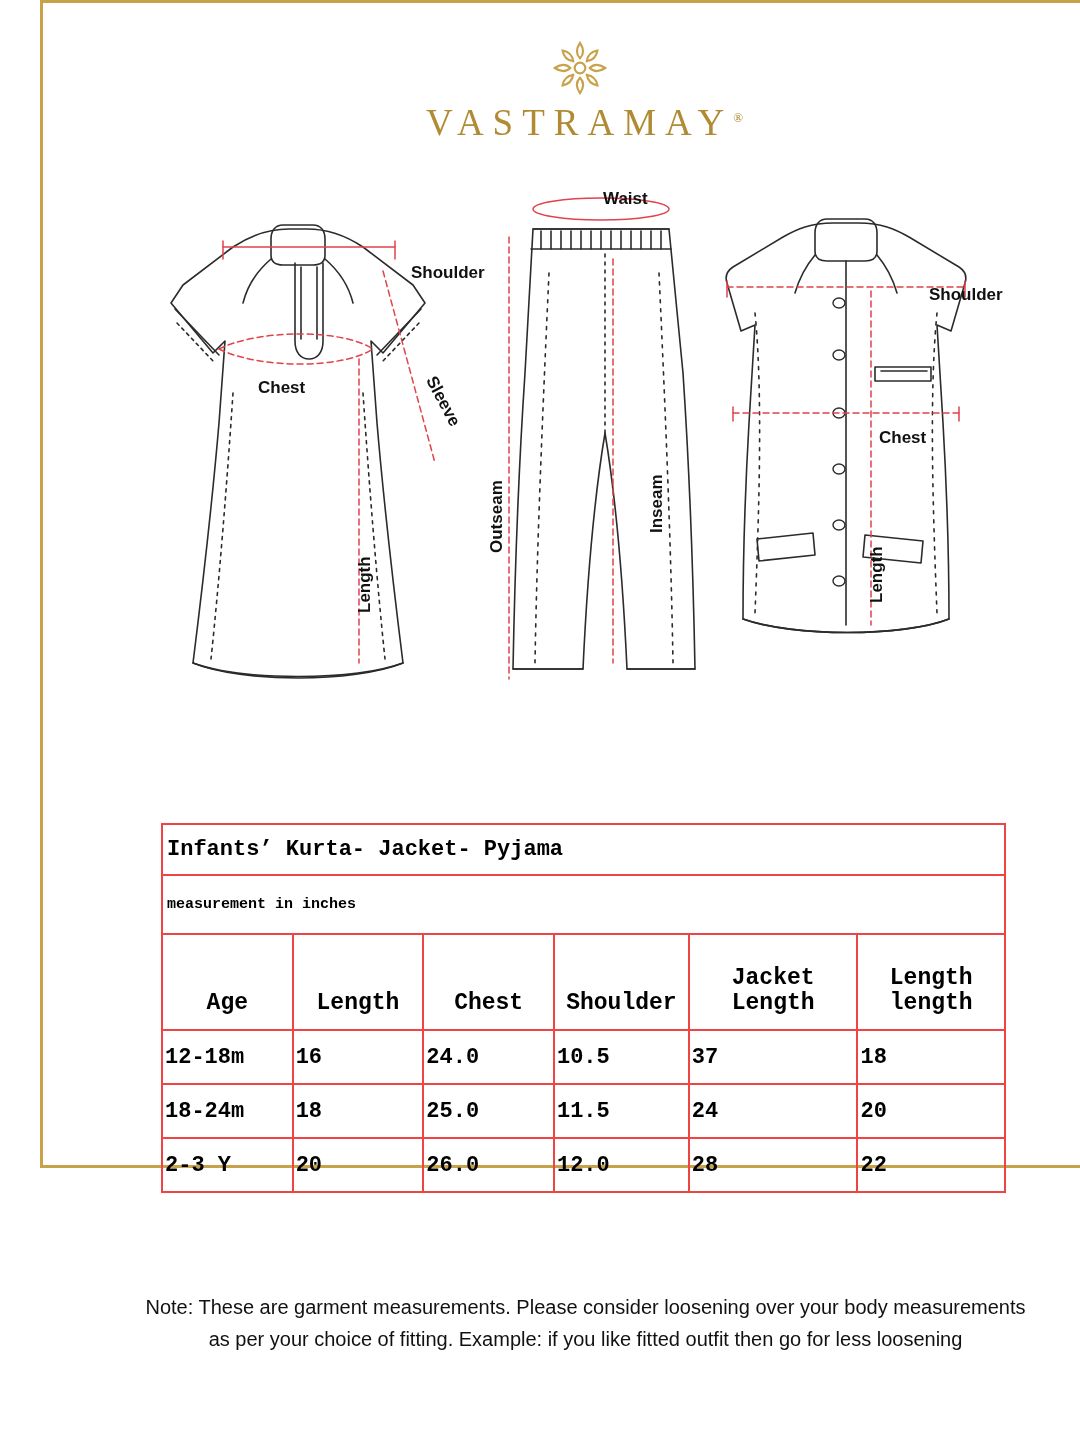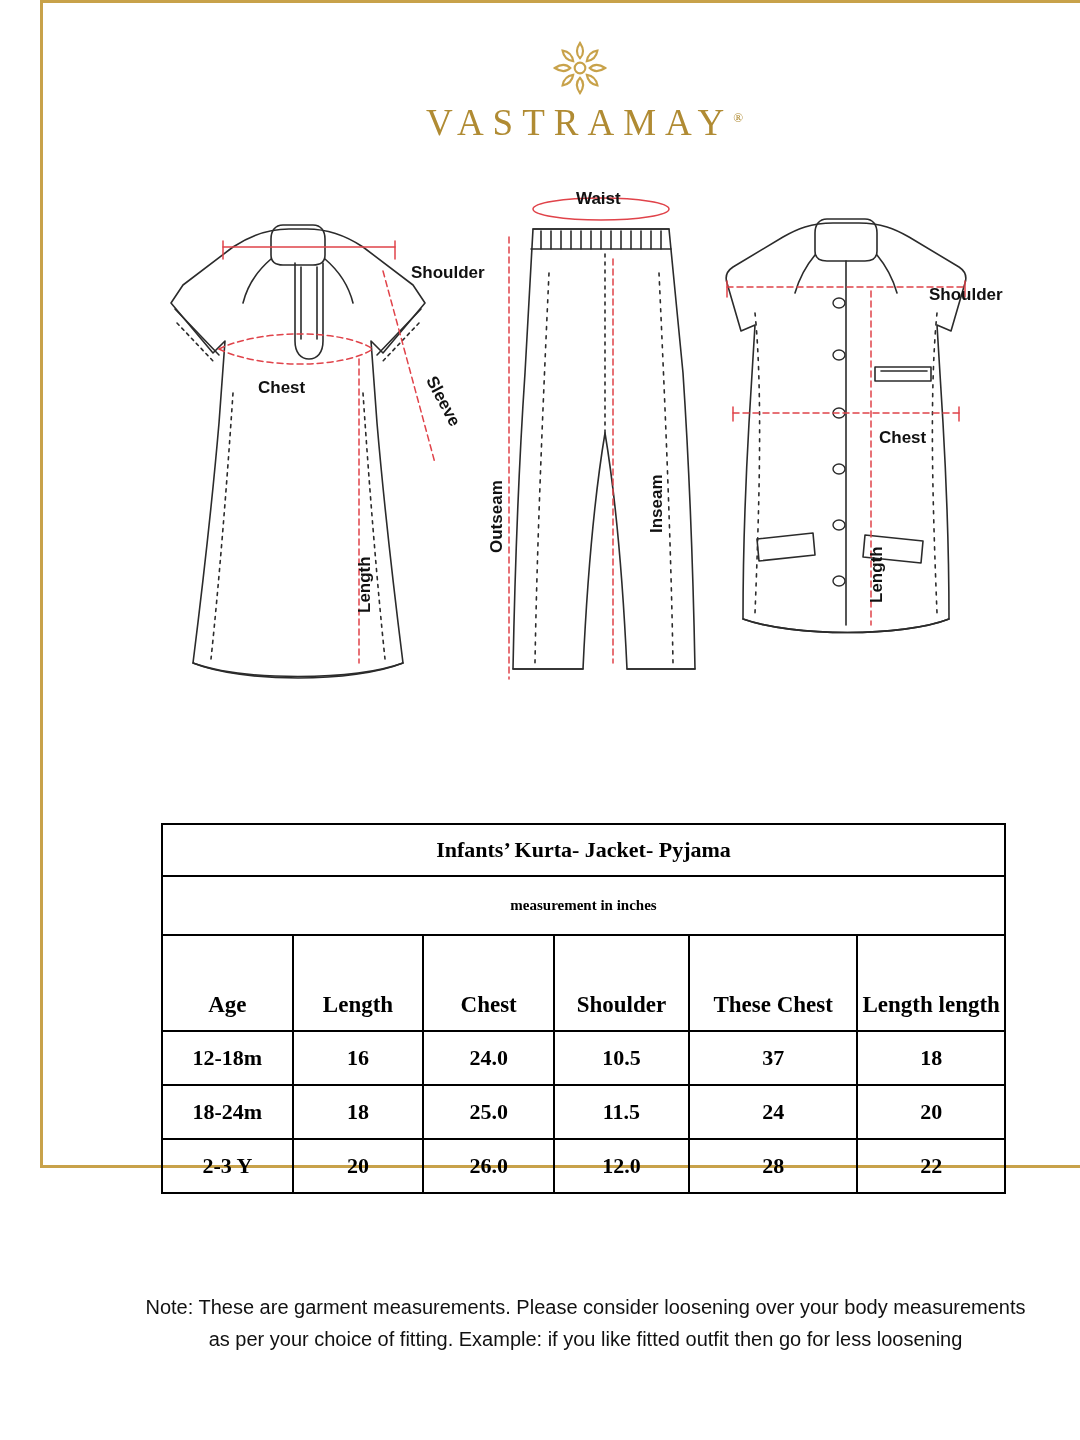--- a/index.html
+++ b/index.html
@@ -284,7 +284,7 @@
     <span class="lbl rot-diag" style="left:396px; top:210px;">Sleeve</span>
     <span class="lbl rot-90" style="left:312px; top:450px;">Length</span>
 
-    <span class="lbl" style="left:533px; top:26px;">Waist</span>
+    <span class="lbl" style="left:560px; top:26px;">Waist</span>
     <span class="lbl rot-90" style="left:444px; top:390px;">Outseam</span>
     <span class="lbl rot-90" style="left:604px; top:370px;">Inseam</span>
 

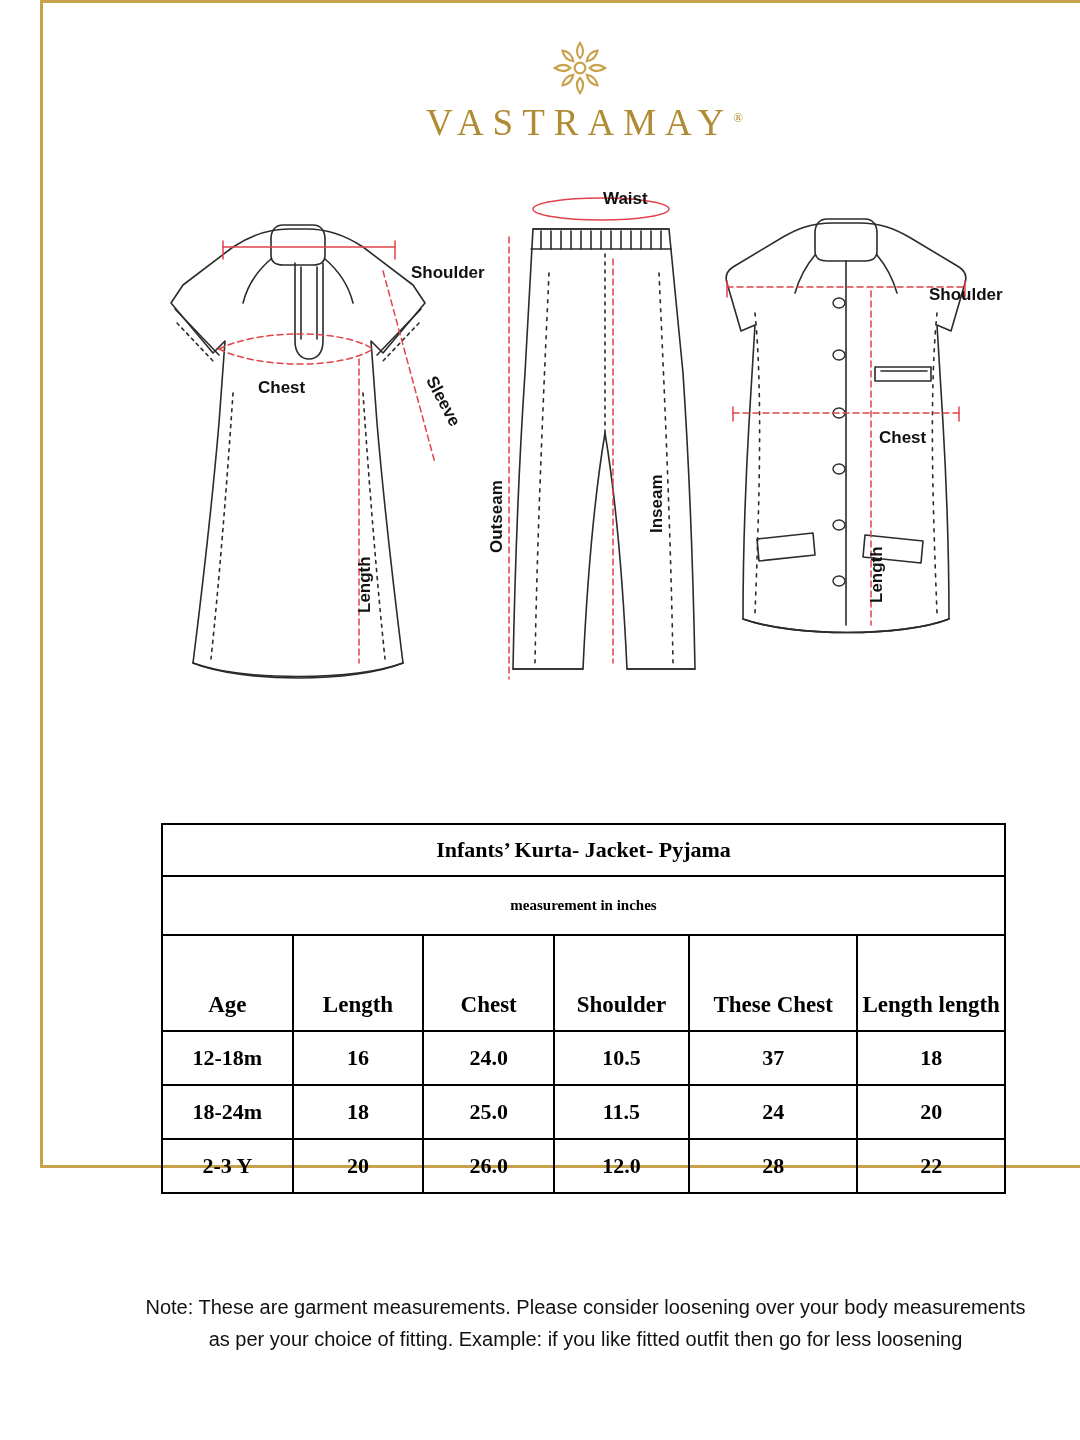--- a/index.html
+++ b/index.html
@@ -88,9 +88,8 @@
     table-layout: fixed;
   }
   table.size-table td, table.size-table th {
-    border: 2px solid #000000;
-    text-align: center;
-    font-family: Liberation Serif, serif;
+    border: 2px solid #ef4444;
+    font-family: Liberation Mono, monospace;
     color: #000;
   }
   .tbl-title td {

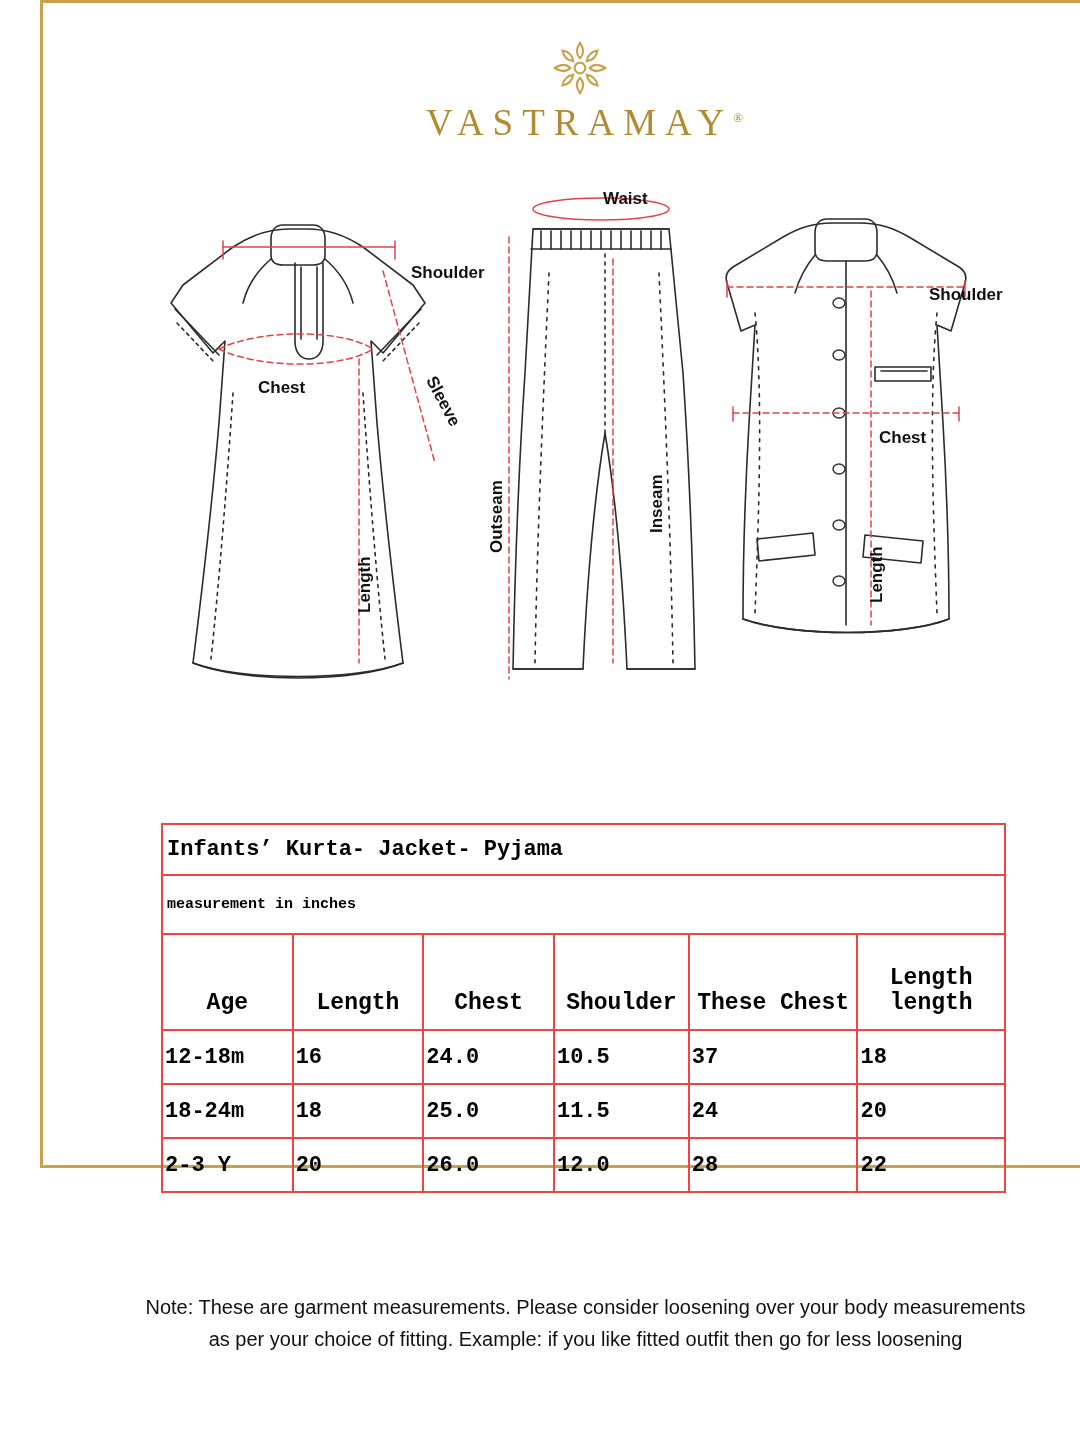--- a/index.html
+++ b/index.html
@@ -314,7 +314,7 @@
           <th>Length</th>
           <th>Chest</th>
           <th>Shoulder</th>
-          <th>These  Chest</th>
+          <th>Jacket  Length</th>
           <th>Length length</th>
         </tr>
         <tr class="tbl-body">

